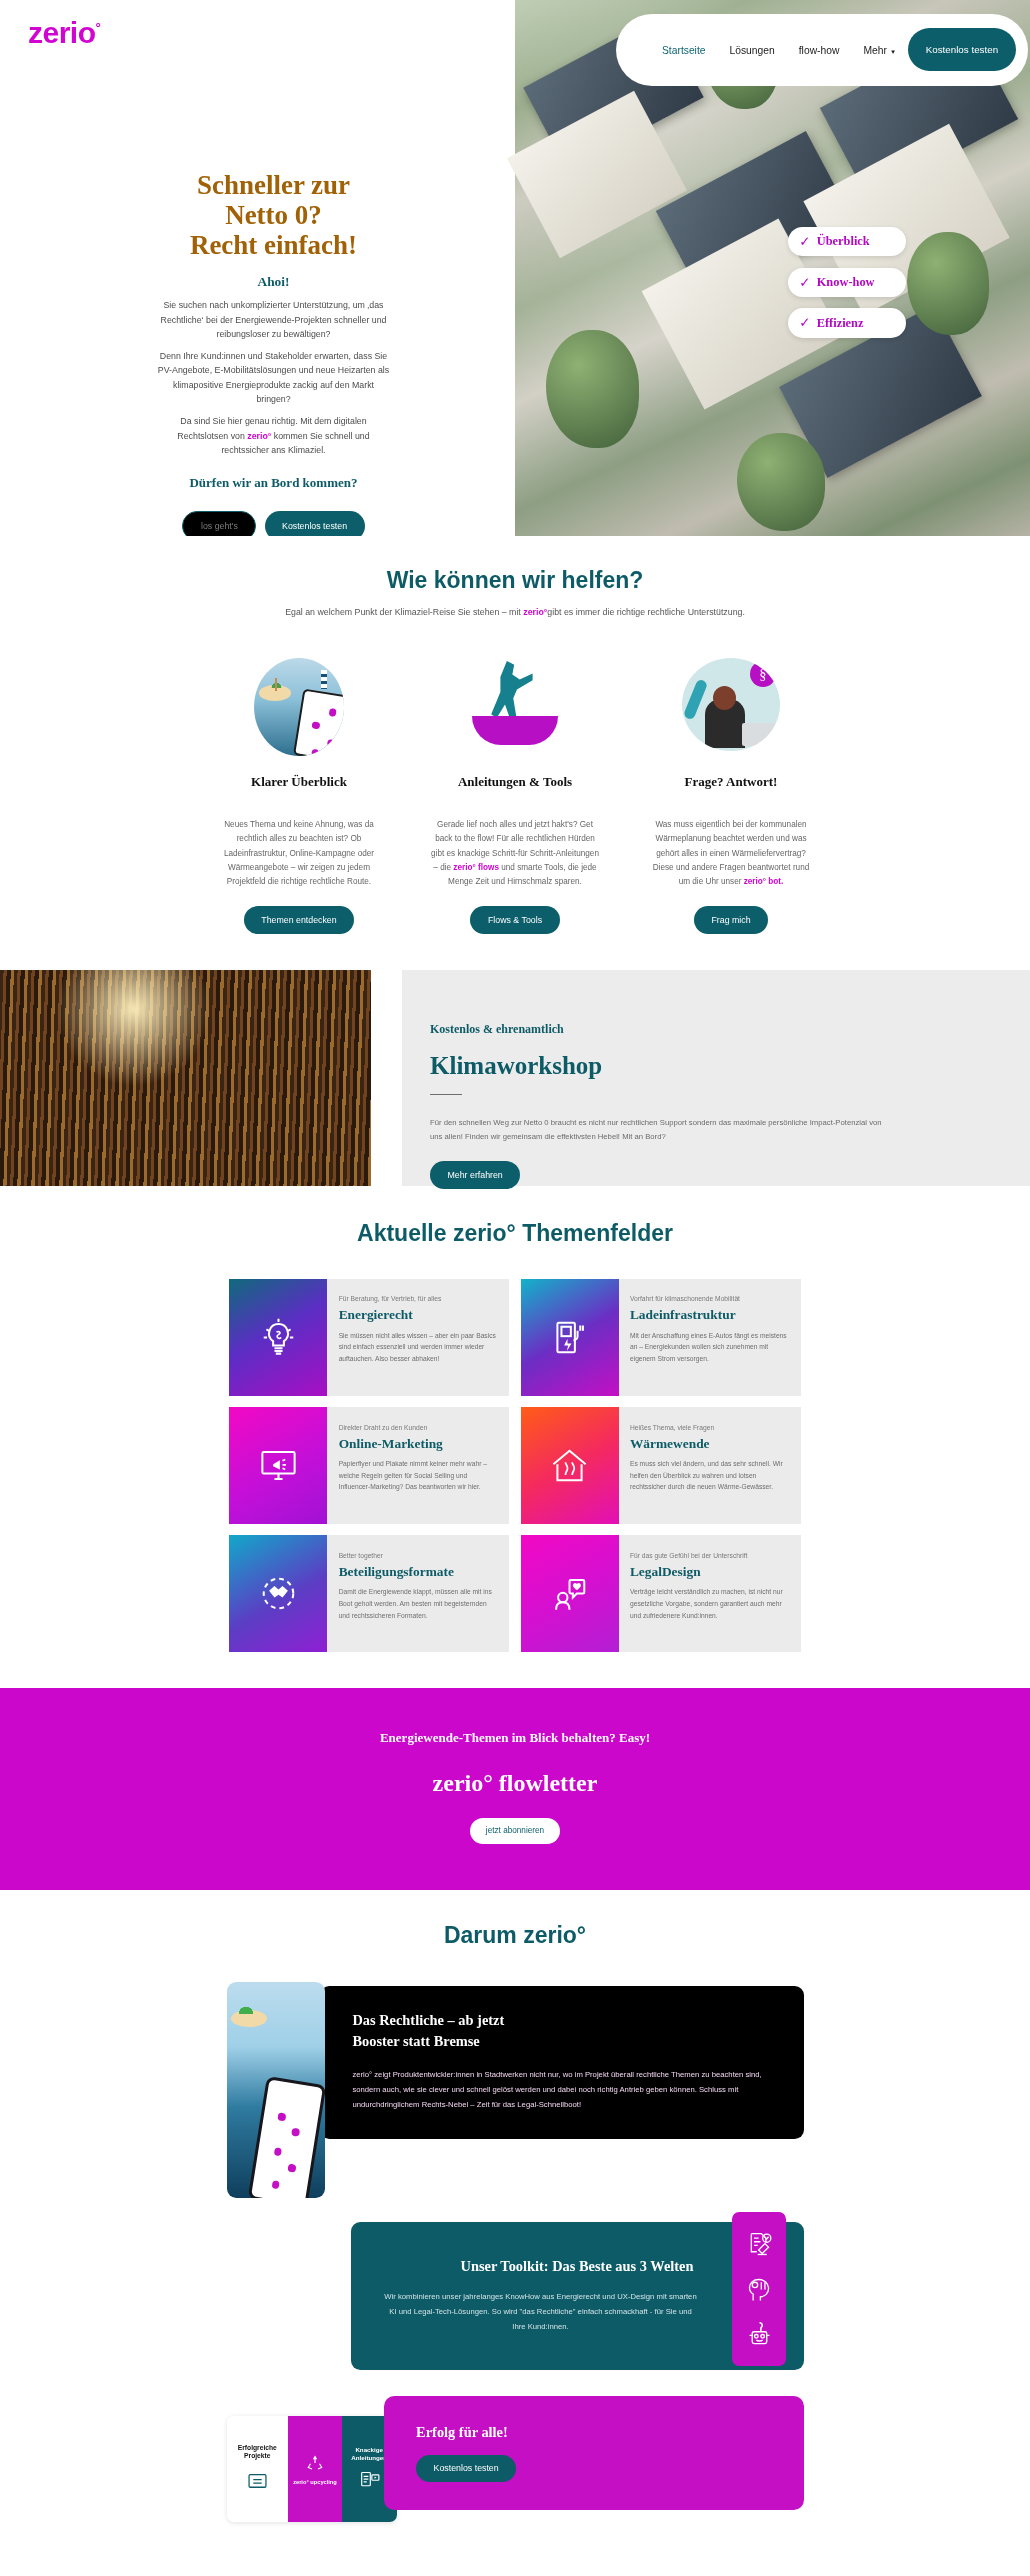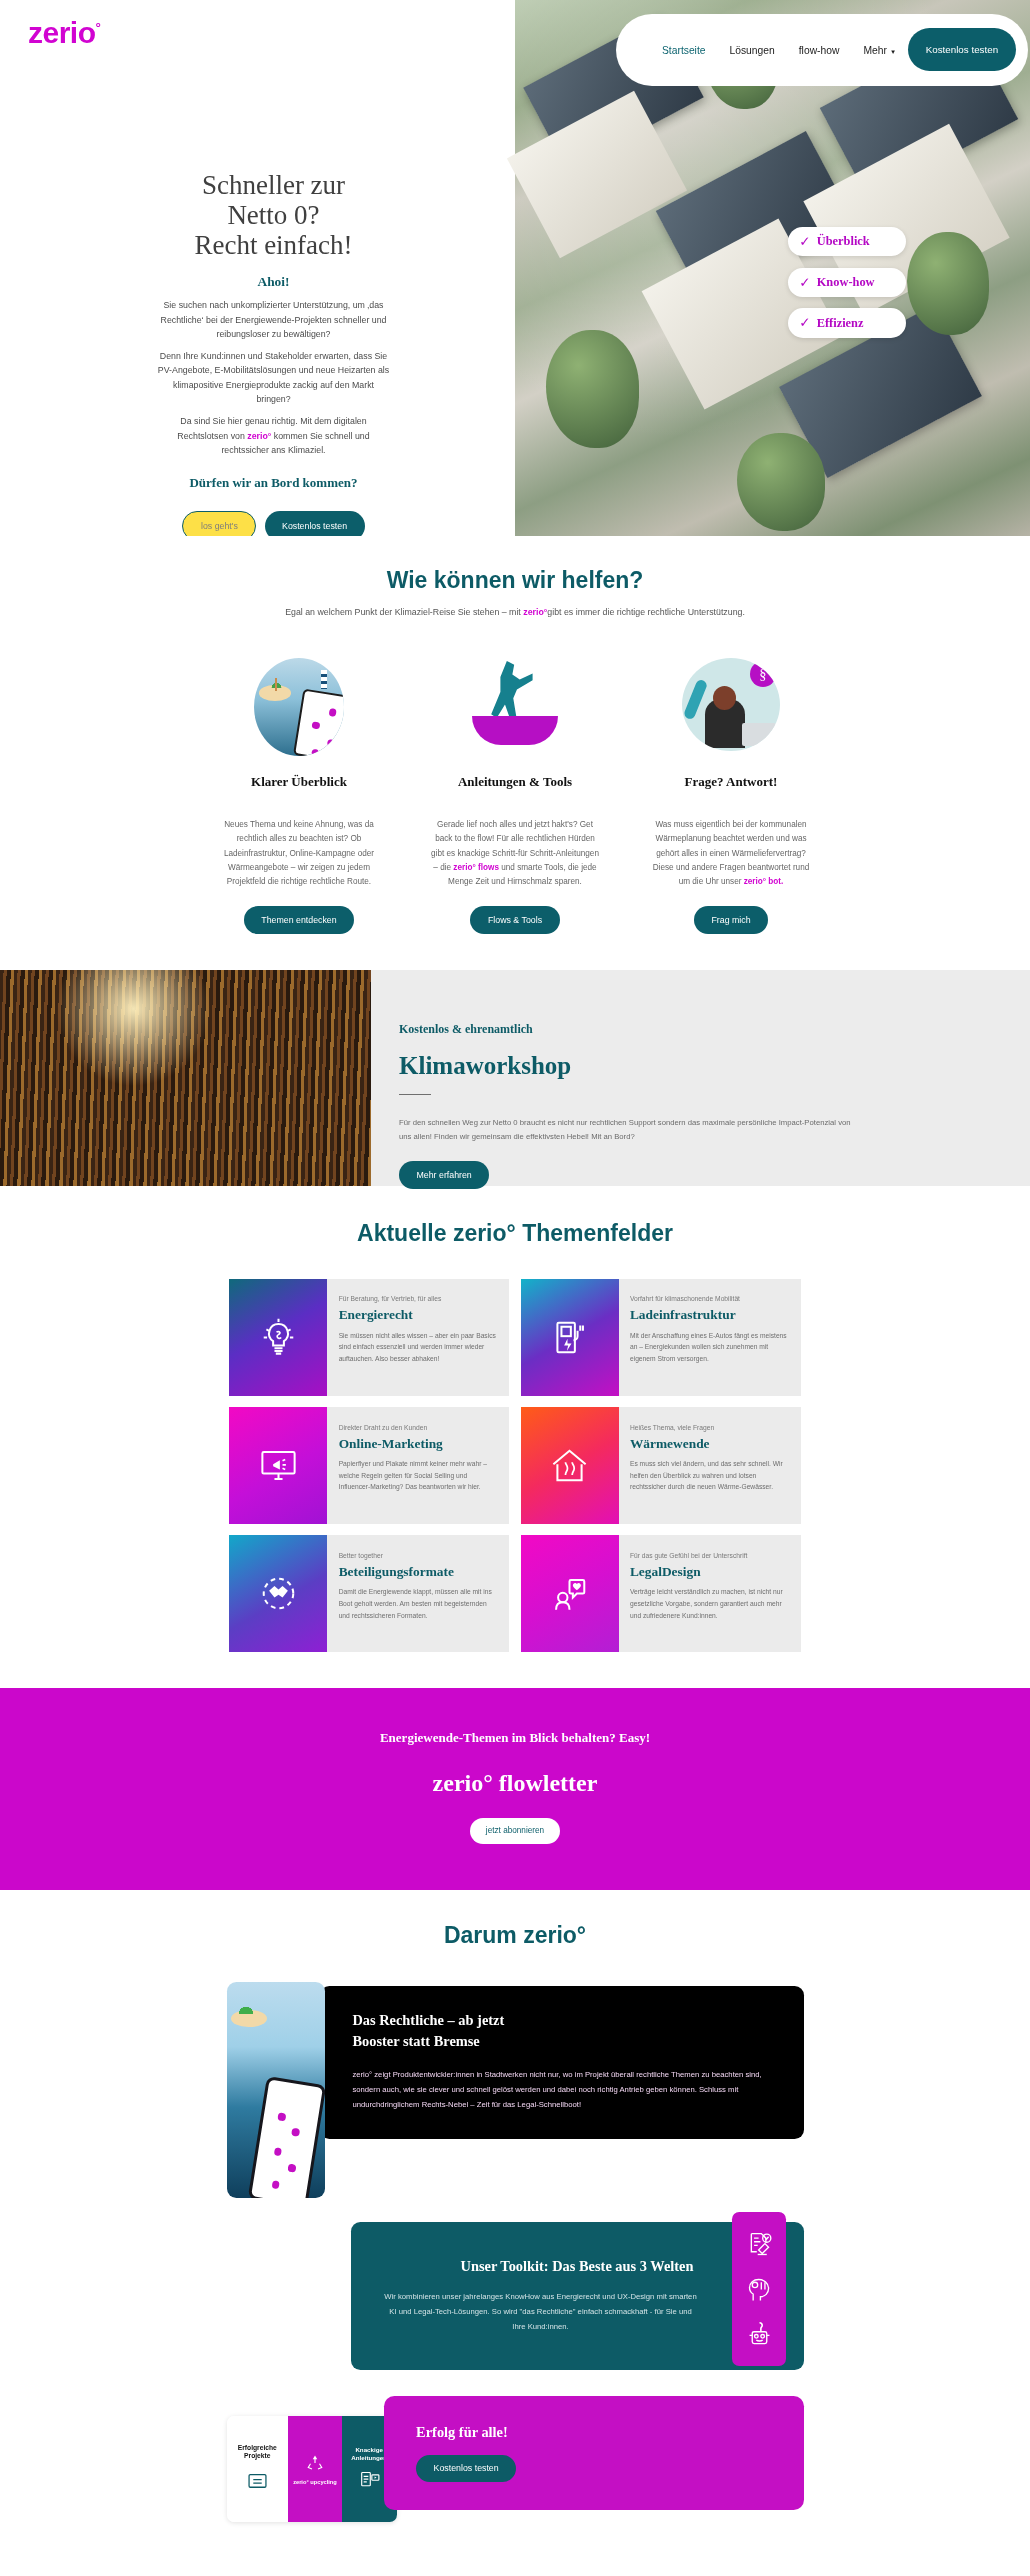--- a/index.html
+++ b/index.html
@@ -27,7 +27,7 @@
   .badge .chk{color:#b407c4;font-size:13.4px;line-height:1;}
   .badge .txt{color:#b407c4;font-weight:700;font-size:12.4px;font-family:"Liberation Serif",serif;}
   .hero-copy{position:absolute;left:155px;top:170px;width:237px;text-align:center;}
-  .hero-copy h1{font-family:"Liberation Serif",serif;font-size:27px;line-height:1.12;color:#404040;font-weight:400;}
+  .hero-copy h1{font-family:"Liberation Serif",serif;font-size:27px;line-height:1.12;color:#a16207;font-weight:700;}
   .hero-copy h2{font-family:"Liberation Serif",serif;font-size:13.4px;color:#0d5b66;margin:13.4px 0 8.2px;font-weight:700;}
   .hero-copy p{font-size:8.8px;line-height:1.62;color:#4b4b4b;margin-bottom:8.2px;}
   .hero-copy .mag{color:#d104d1;font-weight:700;}

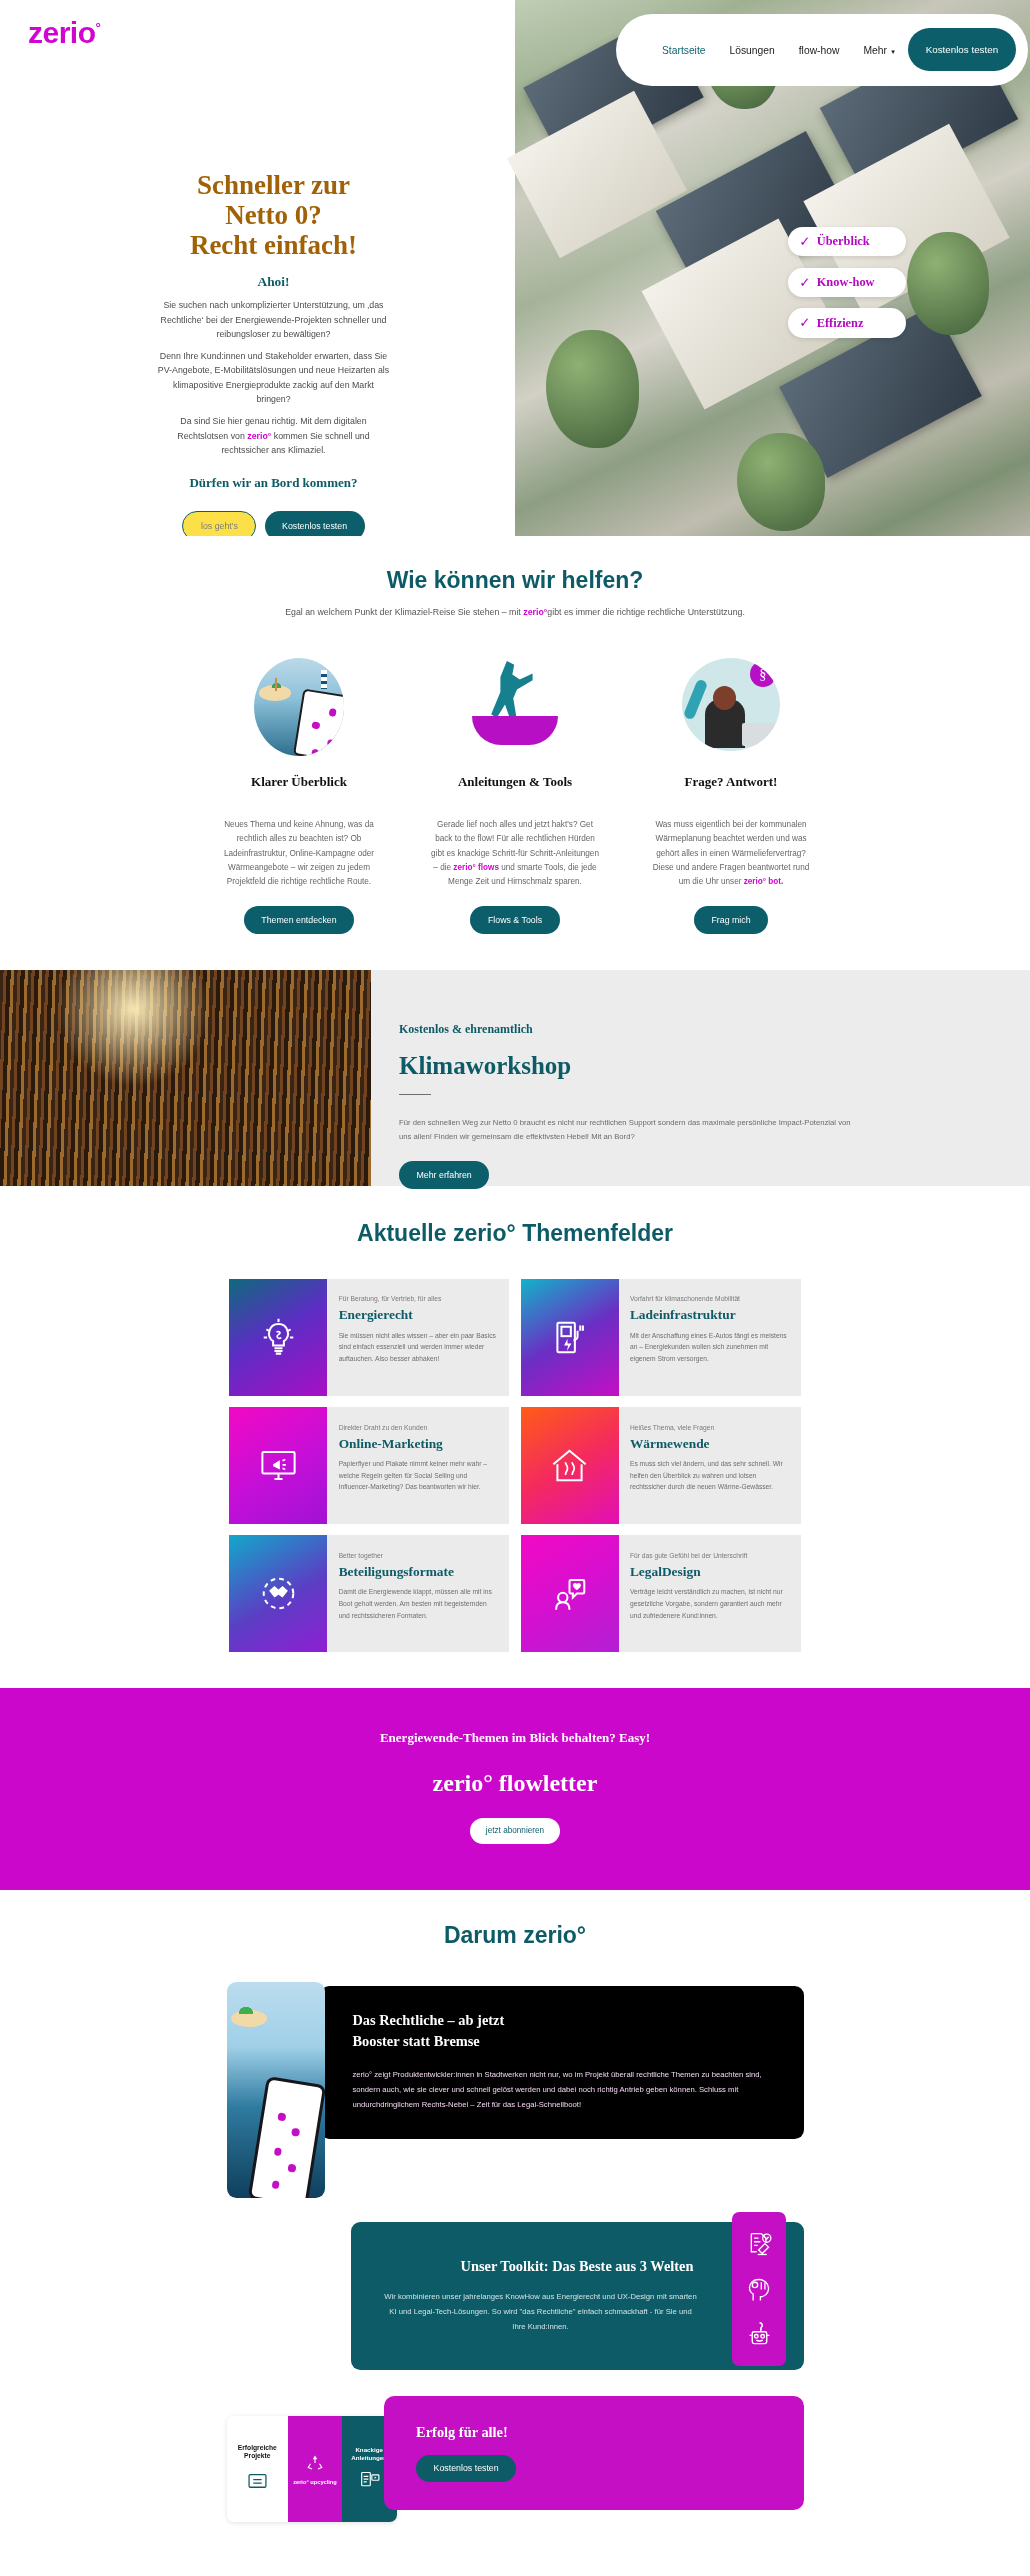--- a/index.html
+++ b/index.html
@@ -34,7 +34,7 @@
   .hero-copy h3{font-family:"Liberation Serif",serif;font-size:13px;color:#0d5b66;margin:17.5px 0 20.6px;font-weight:700;}
   .btn-row{display:flex;gap:8.2px;justify-content:center;}
   .btn{border-radius:20.6px;padding:8.8px 17.5px;font-size:8.8px;cursor:pointer;border:none;font-family:"Liberation Sans",sans-serif;white-space:nowrap;}
-  .btn-outline{background:#fde047;border:0.8px solid #0c5e6a;color:#7d7d7d;}
+  .btn-outline{background:#000000;border:0.8px solid #0c5e6a;color:#7d7d7d;}
   .btn-solid{background:#0c5e6a;color:#fff;}
   
   .help{padding:31px 0 36px;text-align:center;background:#fff;}

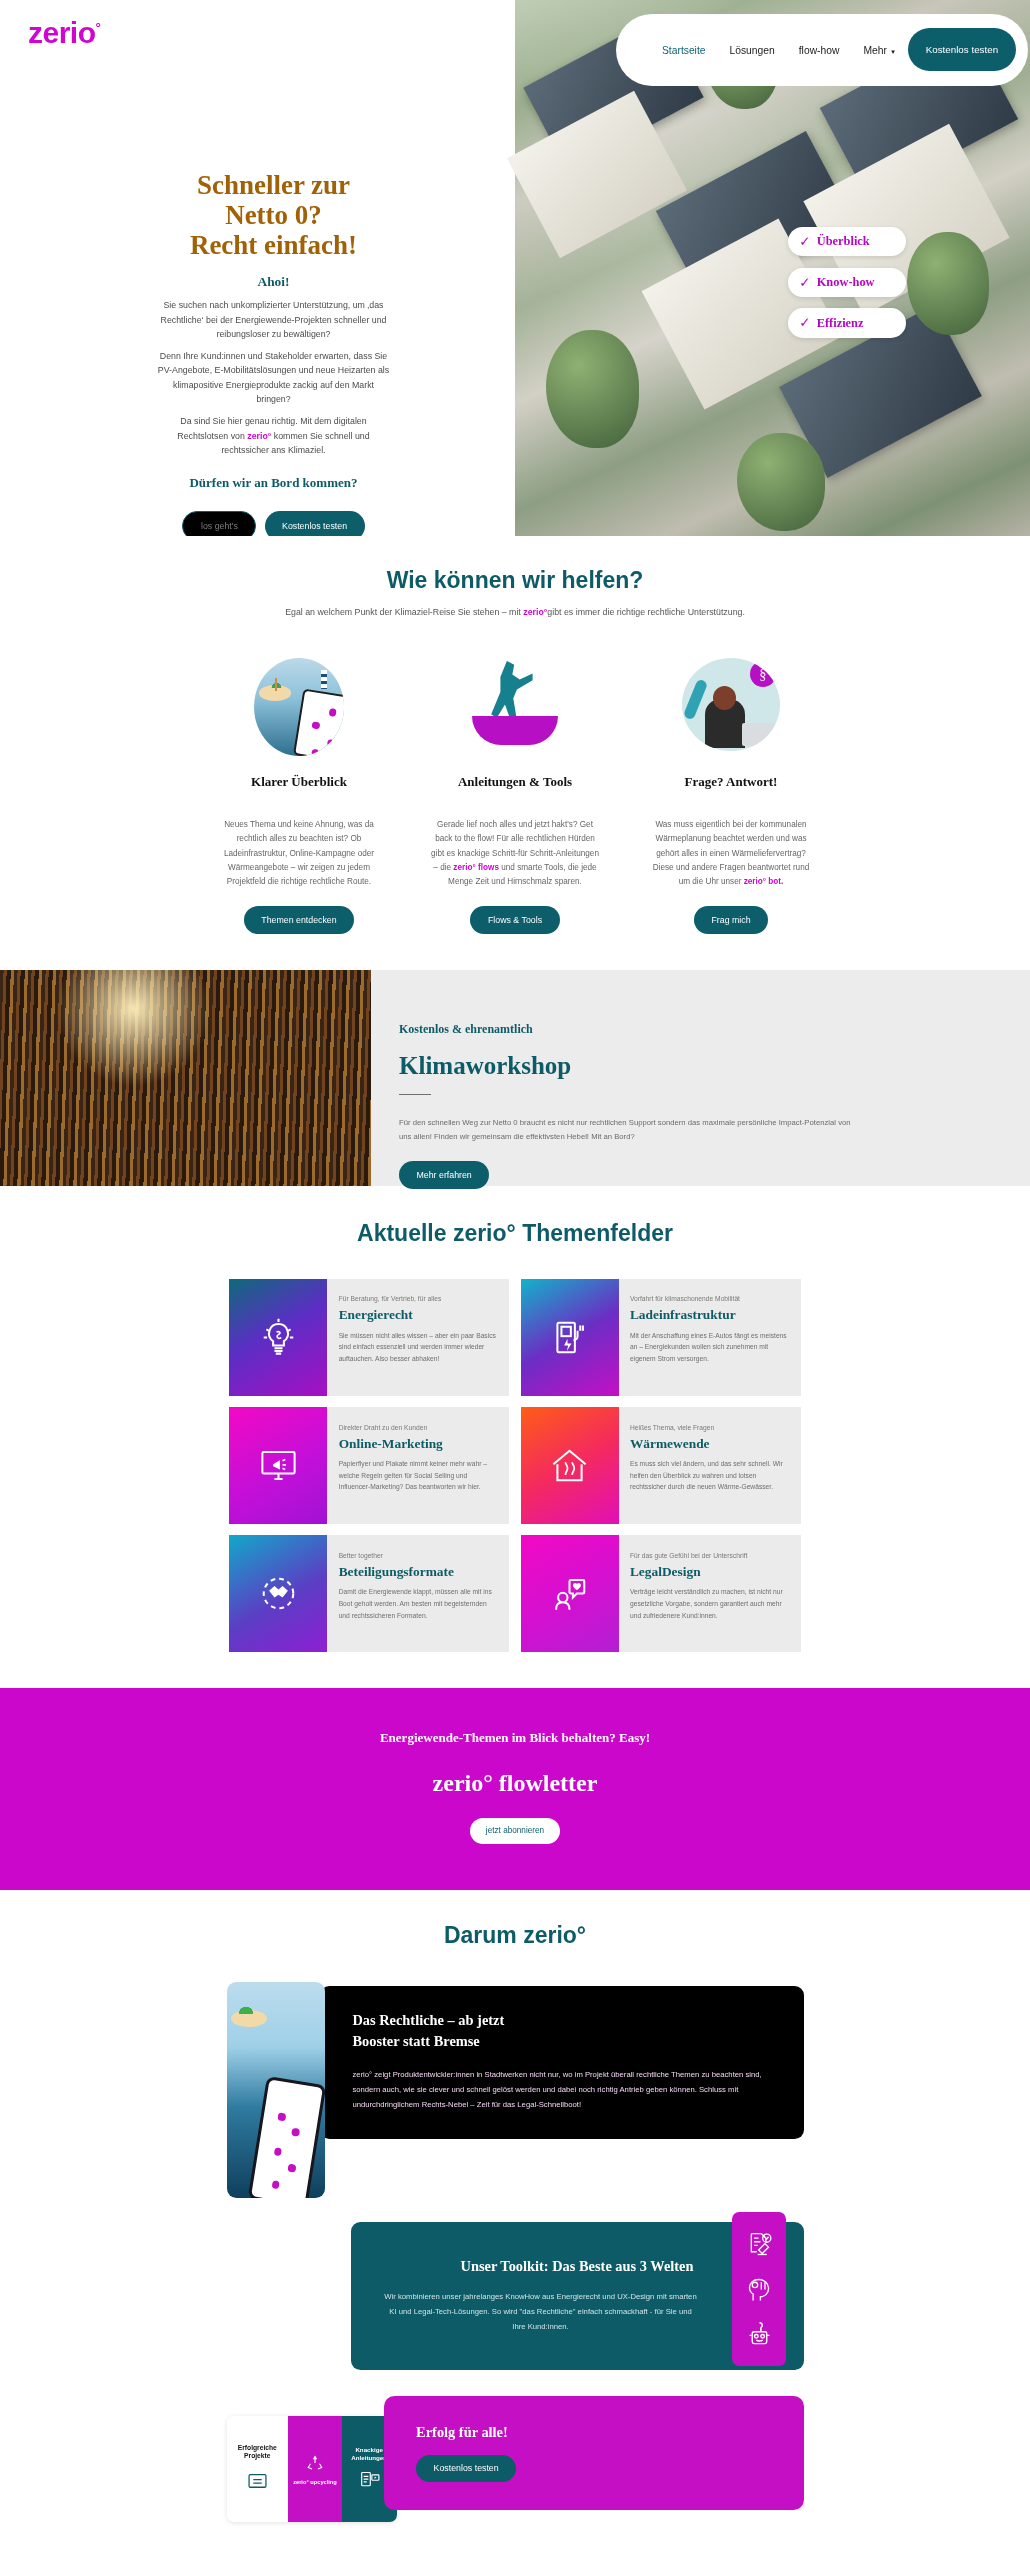--- a/index.html
+++ b/index.html
@@ -63,7 +63,7 @@
   .help-col p{font-size:8.2px;line-height:1.75;color:#666;margin-bottom:16.5px;}
   .help-col p .mag{color:#d104d1;font-weight:700;}
   
-  .workshop{display:flex;height:216px;}
+  .workshop{display:flex;height:216px;gap:31px;}
   .ws-img{width:371px;background:
     radial-gradient(circle at 36% 18%, rgba(255,240,190,.95), transparent 26%),
     repeating-linear-gradient(92deg,#3a2414 0 3.6px,#71441f 3.6px 6.7px,#2a1a0e 6.7px 10.8px,#9c6a2c 10.8px 14px);

